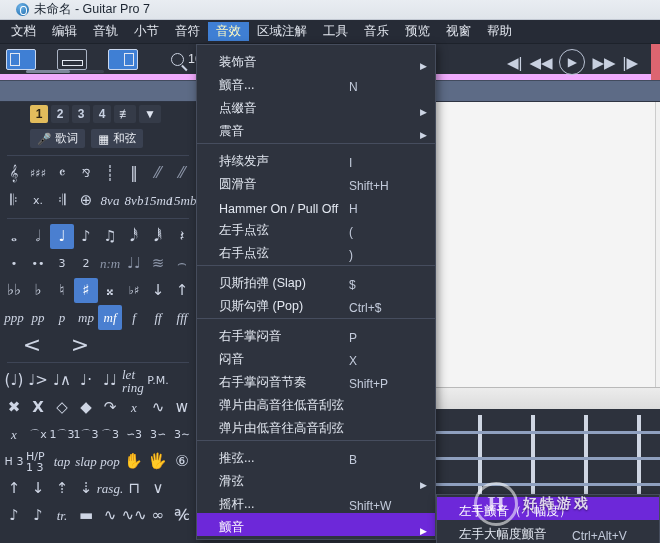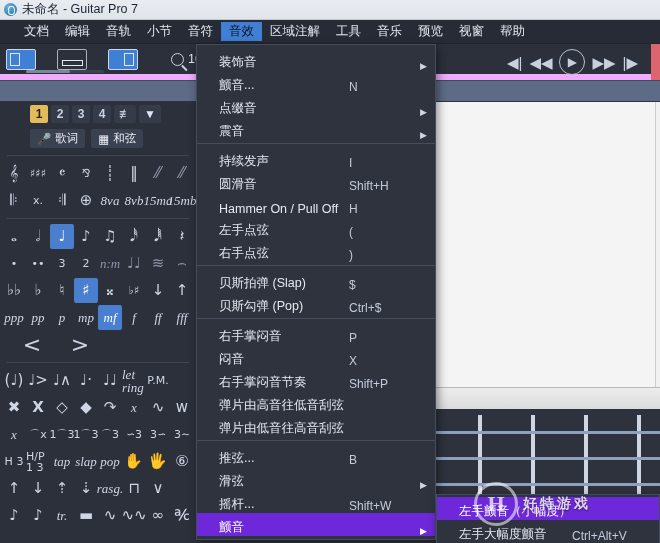--- a/index.html
+++ b/index.html
@@ -16,7 +16,7 @@
     position:absolute; left:0; top:0; width:660px; height:20px;
     background:linear-gradient(#e9edf2,#dfe4ea);
     border-bottom:1px solid #c2c8d2;
-    display:flex; align-items:center; padding-left:4px;
+    display:flex; align-items:center; padding-left:16px;
   }
   .tb-icon{ width:13px;height:13px;border-radius:50%;
     background:radial-gradient(circle at 35% 30%, #6fb3e8, #1464a5);

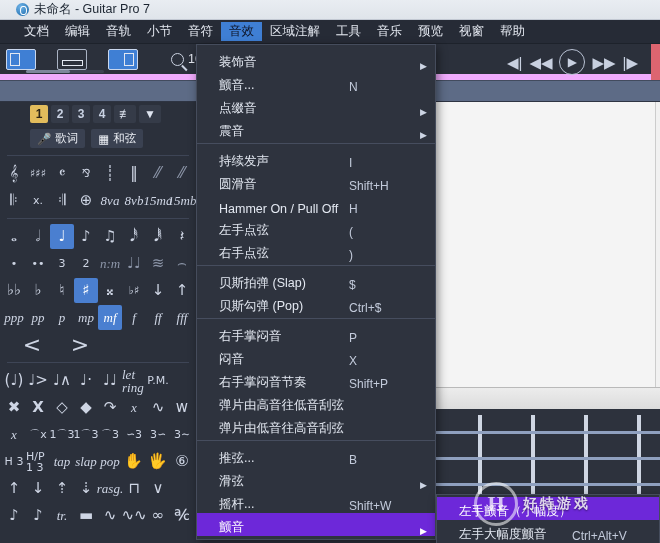--- a/index.html
+++ b/index.html
@@ -29,7 +29,7 @@
   .menubar{
     position:absolute; left:0; top:20px; width:660px; height:24px;
     background:#262b36; display:flex; align-items:center;
-    padding-left:16px; border-bottom:1px solid #1d222b;
+    padding-left:3px; border-bottom:1px solid #1d222b;
   }
   .menu-item{
     font-size:12.5px; color:#e4e8f0; padding:3px 8px 4px 8px;

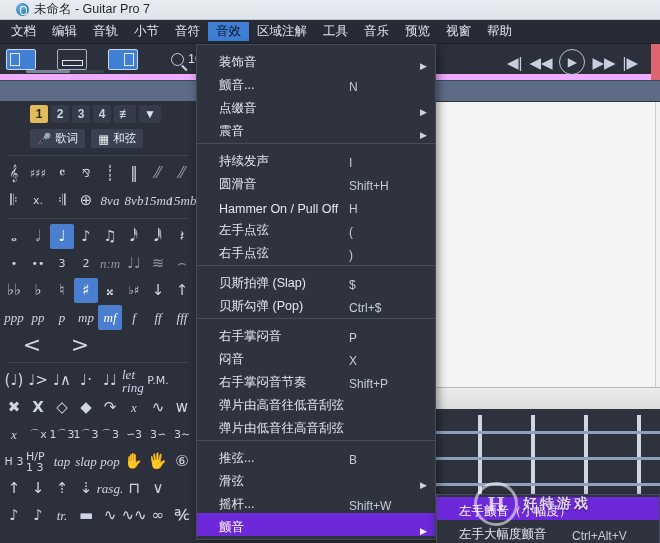--- a/index.html
+++ b/index.html
@@ -35,7 +35,7 @@
     font-size:12.5px; color:#e4e8f0; padding:3px 8px 4px 8px;
     white-space:nowrap; line-height:1;
   }
-  .menu-item.active{ background:#3f7fd4; color:#0f172a; }
+  .menu-item.active{ background:#3f7fd4; color:#fef9c3; }
 
   
   .toolbar{

